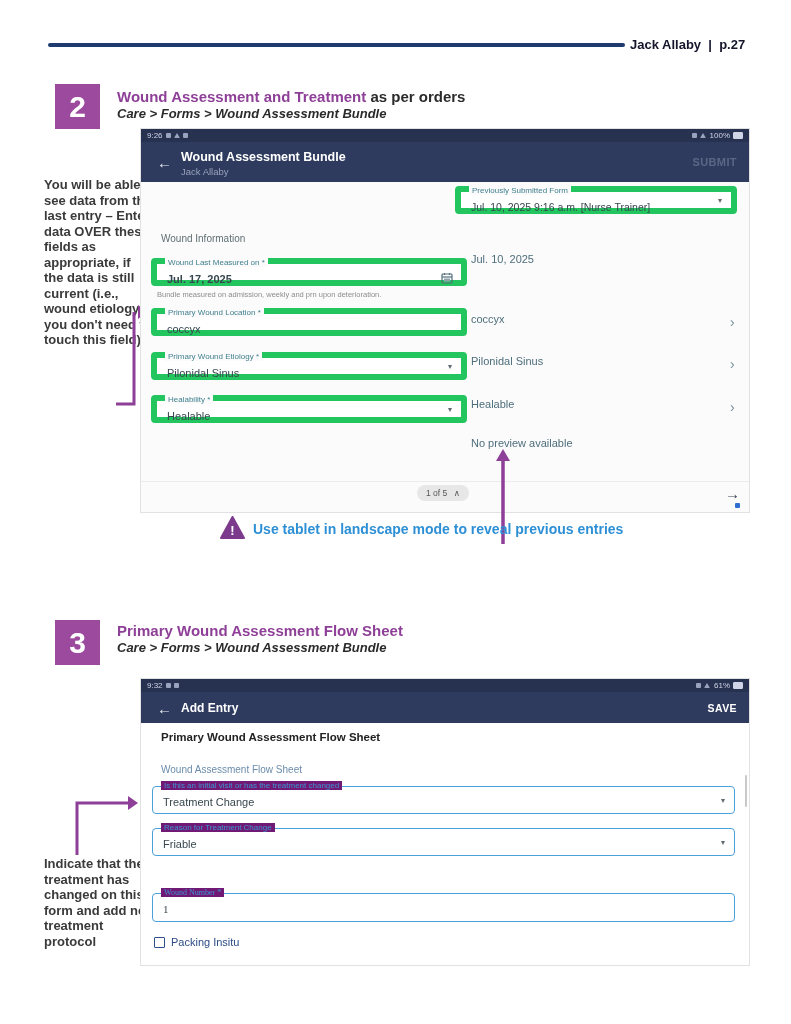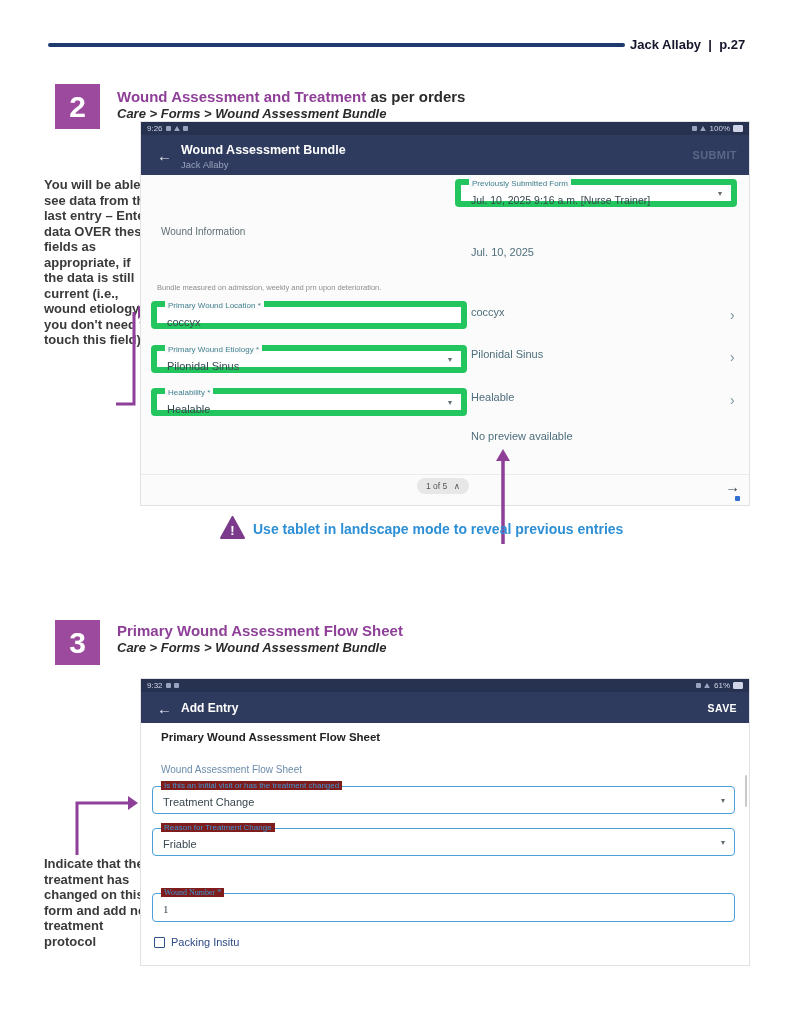--- a/index.html
+++ b/index.html
@@ -94,7 +94,7 @@
     <polygon points="24,5 33,12 24,19" fill="#8e3f97" transform="translate(4,0)"></polygon>
   </svg>
 
-  <div class="abs tablet t1" style="left:141px;top:122px;width:608px;height:383px;">
+  <div class="abs tablet t1" style="left:141px;top:129px;width:608px;height:383px;">
 
     <div class="statusbar">
       <span>9:26</span>

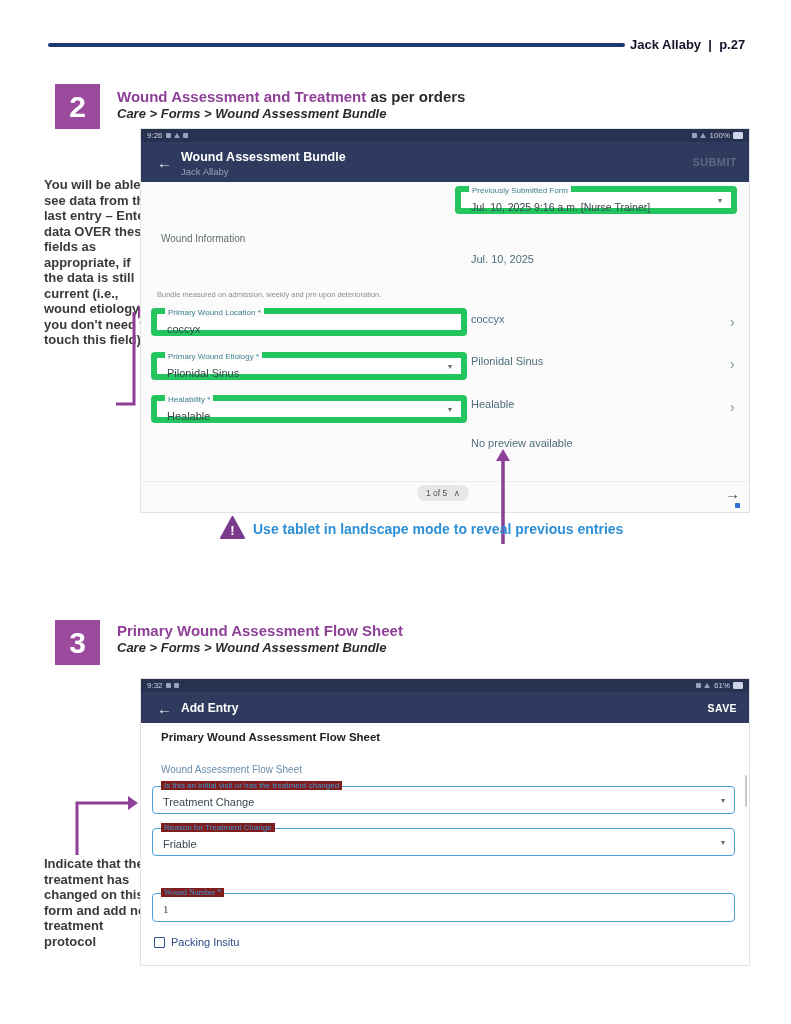--- a/index.html
+++ b/index.html
@@ -123,6 +123,19 @@
 
     <div class="abs section-label" style="left:20px;top:104px;">Wound Information</div>
 
+    <div class="fld" style="left:10px;top:129px;width:316px;height:28px;">
+      <span class="fld-label">Wound Last Measured on *</span>
+      <div class="fld-value" style="font-weight:600;">Jul. 17, 2025</div>
+      <span class="cal">
+        <svg width="12" height="12" viewBox="0 0 12 12">
+            <rect x="1" y="2" width="10" height="9" rx="1" fill="none" stroke="#546e7a" stroke-width="1.2"></rect>
+            <line x1="1" y1="5" x2="11" y2="5" stroke="#546e7a" stroke-width="1.2"></line>
+            <line x1="3.5" y1="1" x2="3.5" y2="3" stroke="#546e7a" stroke-width="1.2"></line>
+            <line x1="8.5" y1="1" x2="8.5" y2="3" stroke="#546e7a" stroke-width="1.2"></line>
+            <rect x="3" y="6.5" width="6" height="3" fill="#90a4ae"></rect>
+          </svg>
+      </span>
+    </div>
     <div class="abs helper" style="left:16px;top:161px;">Bundle measured on admission, weekly and prn upon deterioration.</div>
 
     <div class="fld" style="left:10px;top:179px;width:316px;height:28px;">

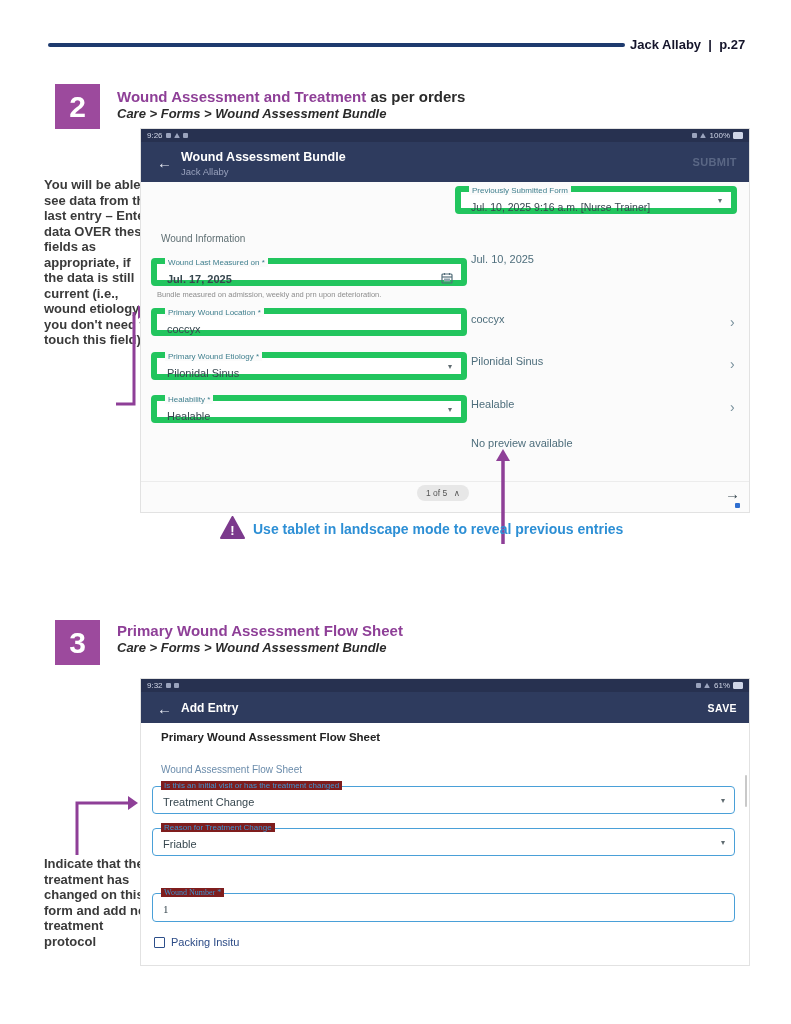--- a/index.html
+++ b/index.html
@@ -37,7 +37,7 @@
   .t2 .fld{border:1px solid #4aa0d8;}
   .fld-label{position:absolute;top:-6px;left:8px;font-size:8px;padding:0 3px;white-space:nowrap;}
   .t1 .fld-label{color:#41808f;background:#fbfbfb;}
-  .t2 .fld-label{color:#3d94d1;background:#7f1d1d;}
+  .t2 .fld-label{color:#3d94d1;background:#701a75;}
   .fld-value{font-size:11px;color:#37474f;padding:9px 24px 0 10px;white-space:nowrap;overflow:hidden;}
   .fld-caret{position:absolute;right:9px;top:50%;transform:translateY(-42%);font-size:8px;color:#5f6b70;}
   .helper{font-size:7.5px;color:#8d8d8d;white-space:nowrap;}

